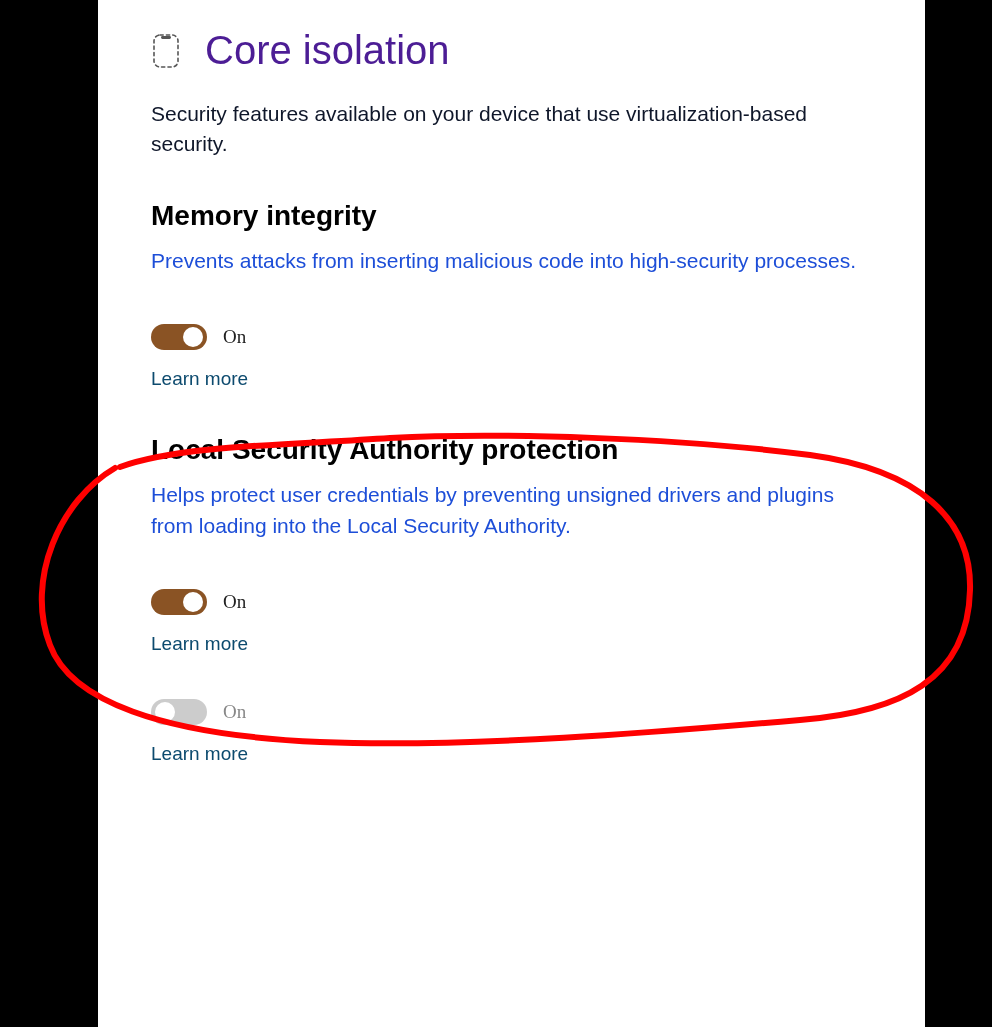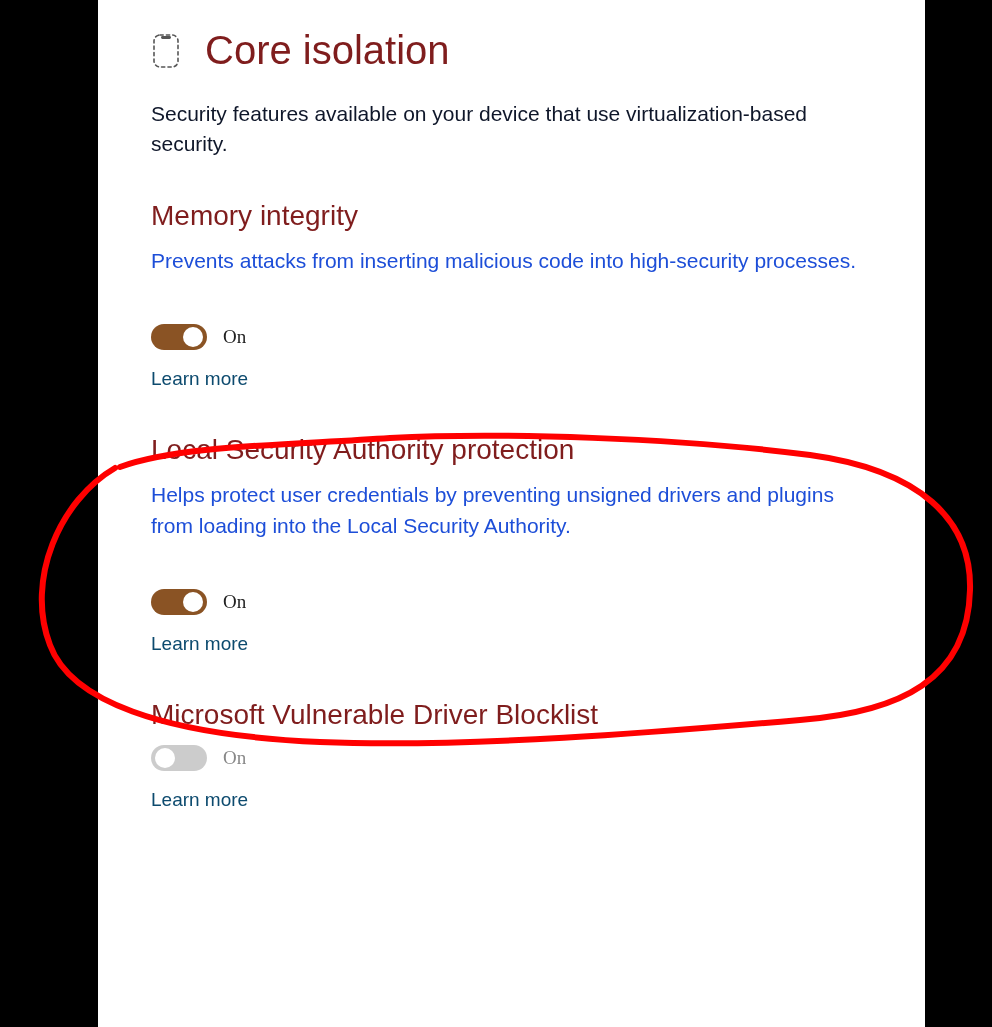--- a/index.html
+++ b/index.html
@@ -35,7 +35,7 @@
     h1.page-title {
       font-size: 40px;
       font-weight: 400;
-      color: #7f1d1d;
+      color: #4c1d95;
       letter-spacing: 0px;
     }
     p.page-sub {

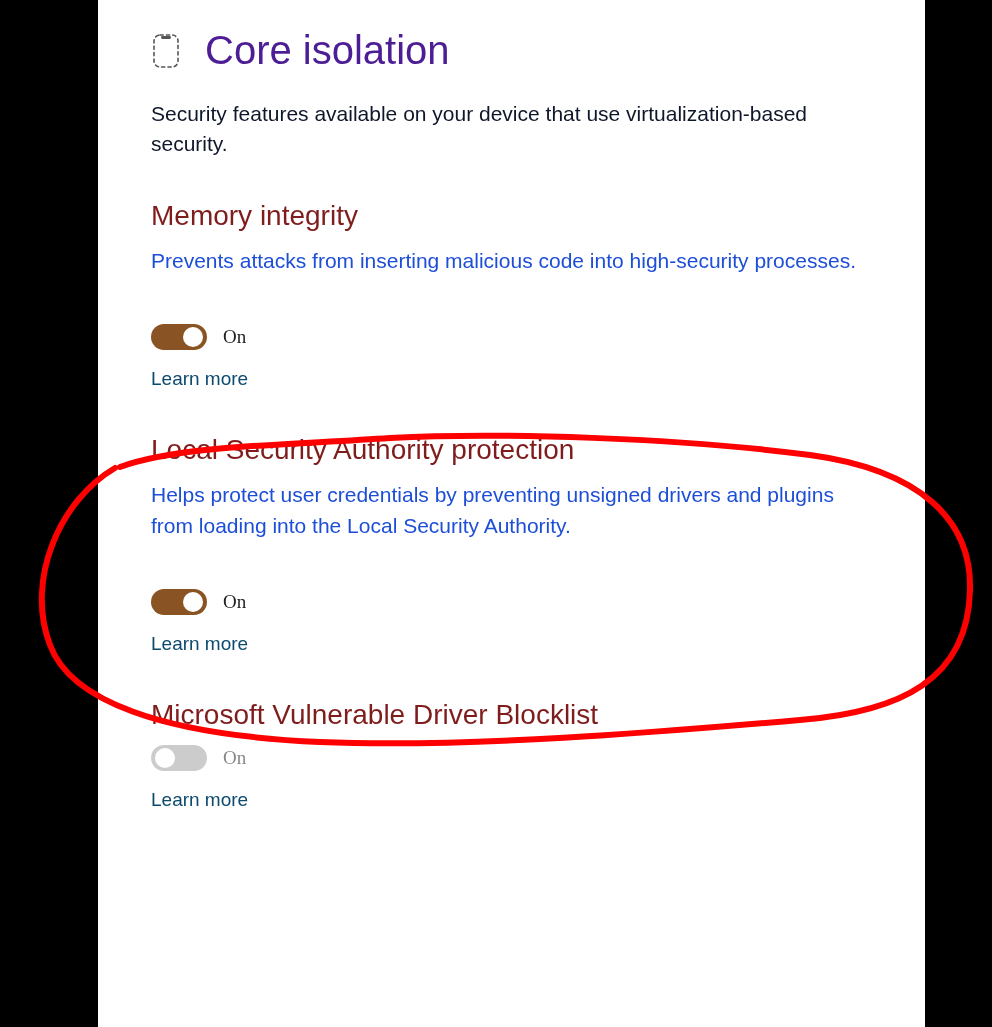--- a/index.html
+++ b/index.html
@@ -48,8 +48,8 @@
     .section { margin-bottom: 44px; }
     h2.sec-title {
       font-size: 28px;
-      font-weight: 400;
-      color: #7f1d1d;
+      font-weight: 700;
+      color: #000000;
       margin-bottom: 14px;
     }
     p.sec-desc {

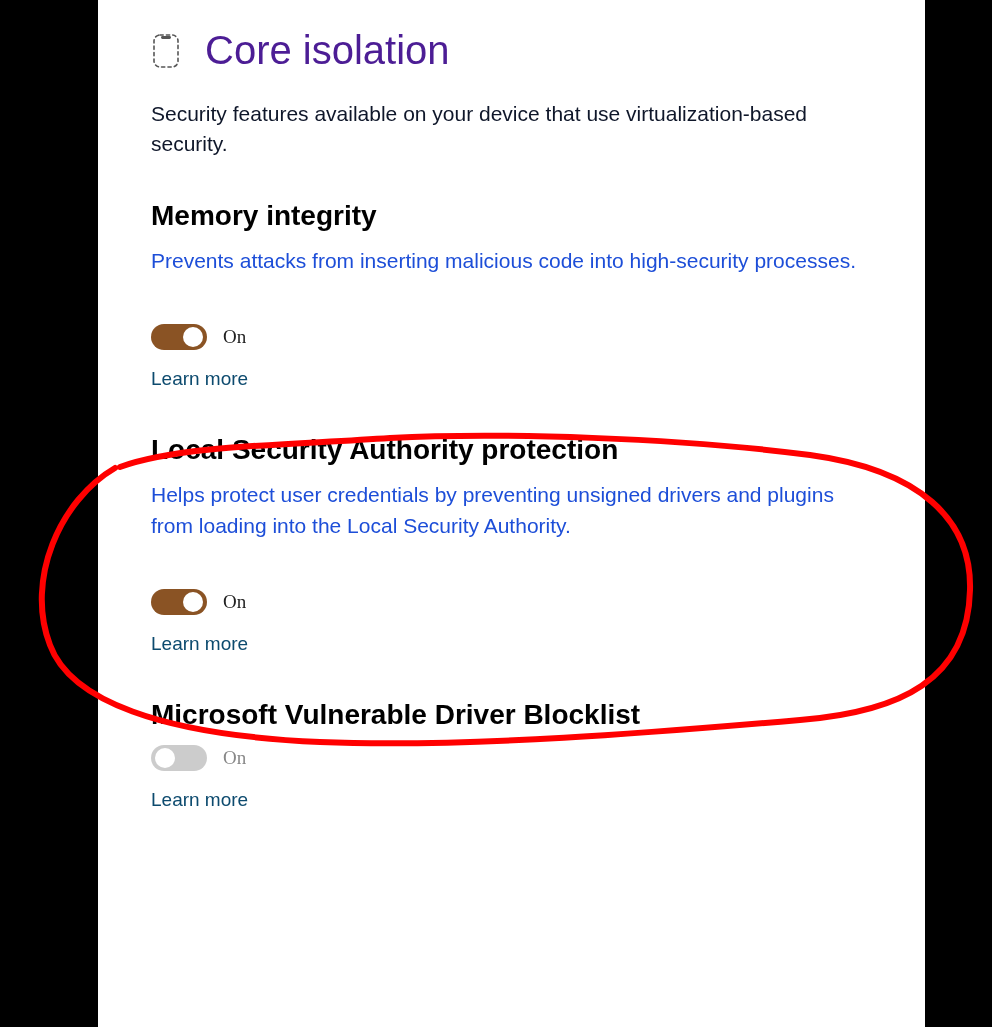--- a/index.html
+++ b/index.html
@@ -148,7 +148,6 @@
   </div>
 
   <div class="section">
-    <h2 class="sec-title">Microsoft Vulnerable Driver Blocklist</h2>
     <div class="toggle-row">
       <div class="toggle disabled">
           <div class="knob"></div>

